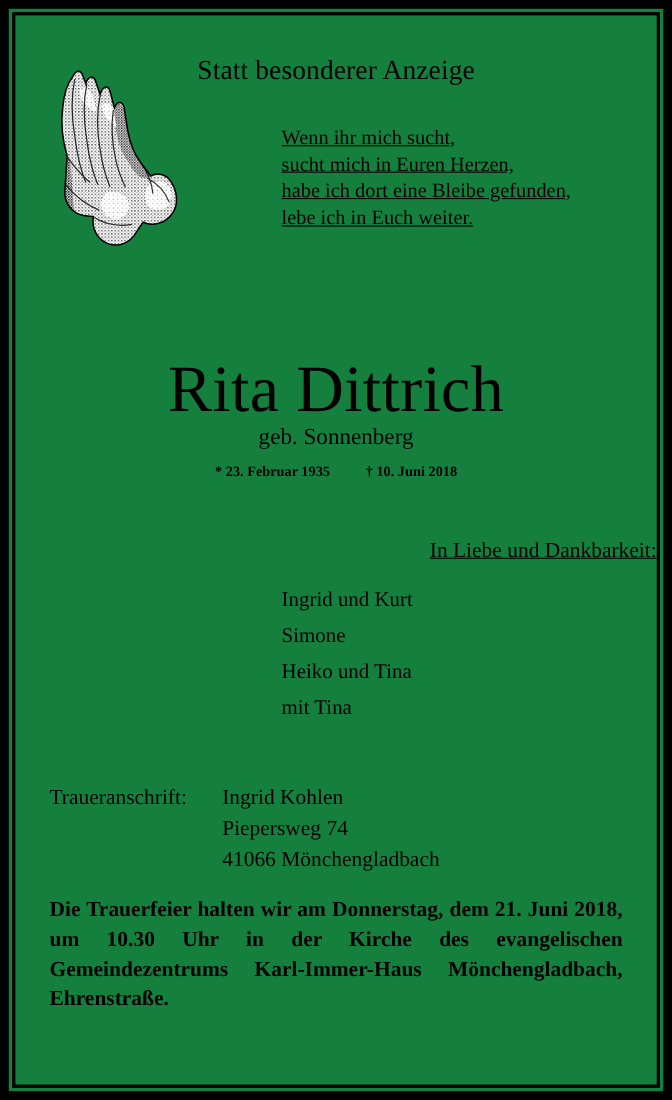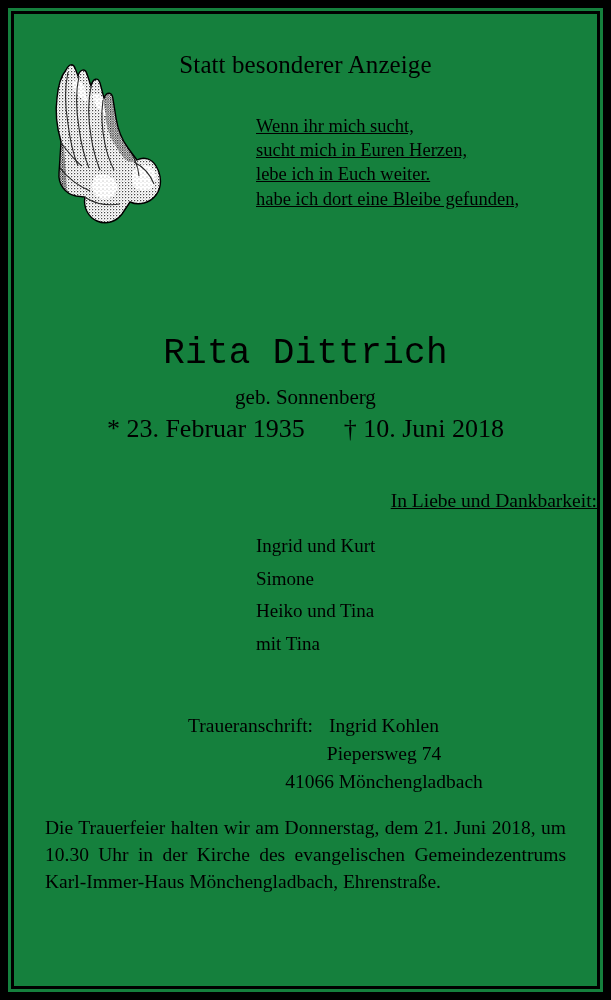--- a/index.html
+++ b/index.html
@@ -286,8 +286,8 @@
     <div class="poem">
       <span class="poem-line">Wenn ihr mich sucht,</span>
       <span class="poem-line">sucht mich in Euren Herzen,</span>
+      <span class="poem-line">habe ich dort eine Bleibe gefunden,</span>
       <span class="poem-line">lebe ich in Euch weiter.</span>
-      <span class="poem-line">habe ich dort eine Bleibe gefunden,</span>
     </div>
 
 

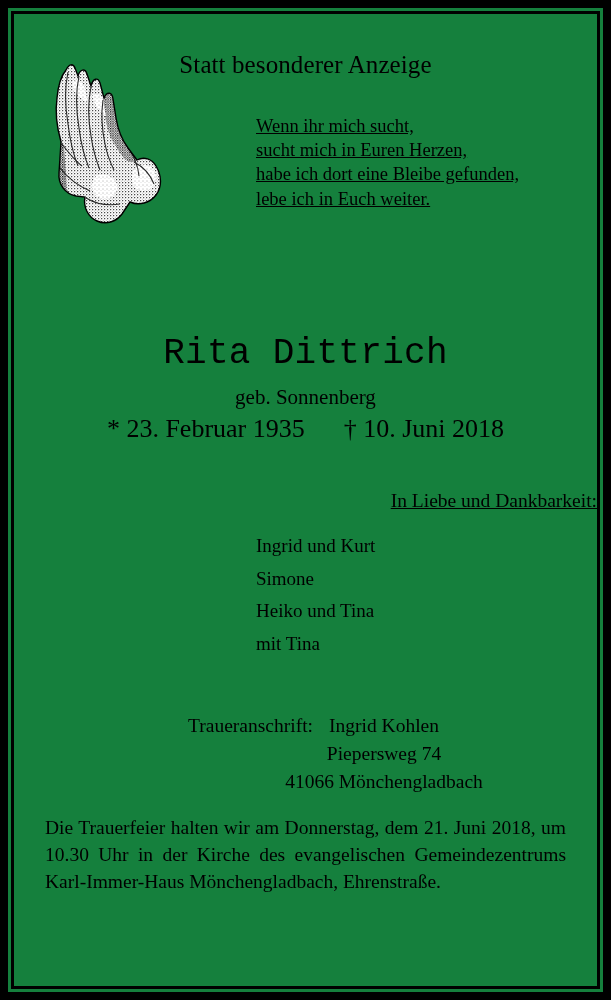--- a/index.html
+++ b/index.html
@@ -115,10 +115,9 @@
   }
   .deceased-name {
     display: block;
-    font-size: 36px;
+    font-size: 60px;
     line-height: 56px;
     letter-spacing: 0.3px;
-    font-family: Liberation Mono, monospace;
   }
   .deceased-maiden {
     display: block;

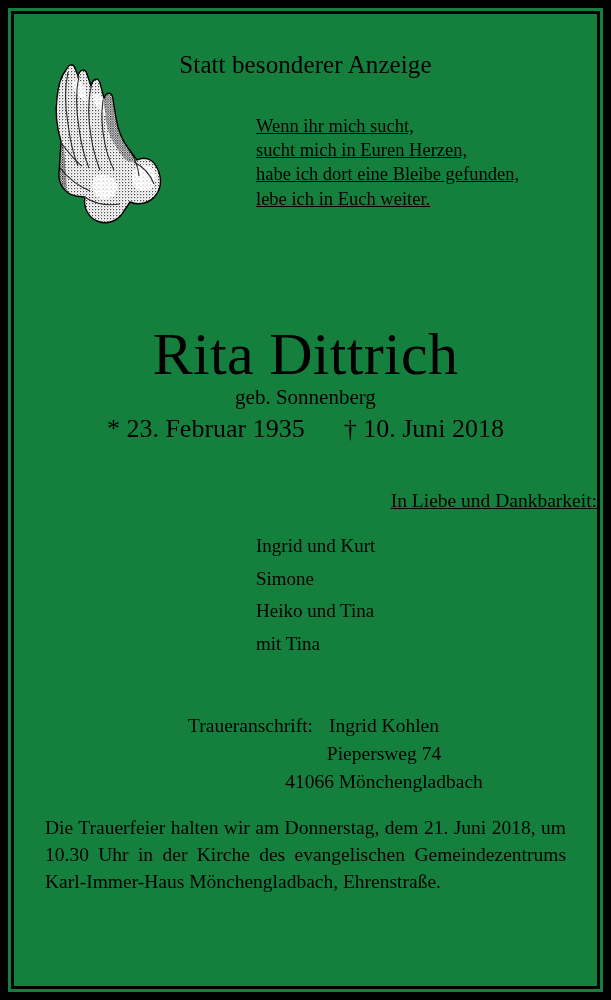--- a/index.html
+++ b/index.html
@@ -127,9 +127,10 @@
   }
   .deceased-dates {
     display: block;
-    font-size: 26px;
+    font-size: 13px;
     line-height: 27px;
     margin-top: 5px;
+    font-weight: bold;
   }
   .date-gap {
     display: inline-block;

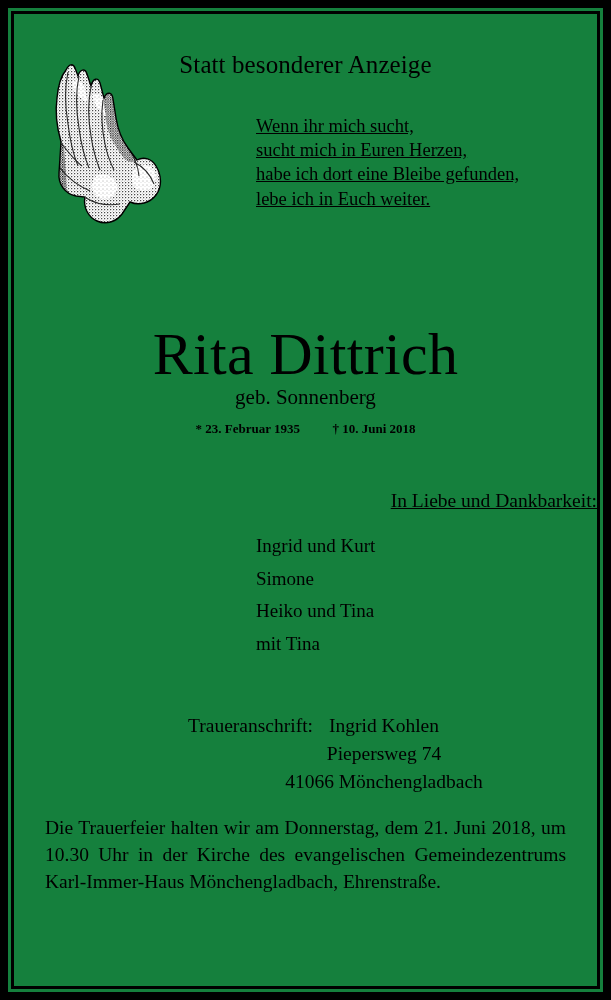--- a/index.html
+++ b/index.html
@@ -170,7 +170,6 @@
     width: 521px;
     font-size: 19.5px;
     line-height: 28px;
-    text-align: center;
   }
   .address-row {
     display: block;

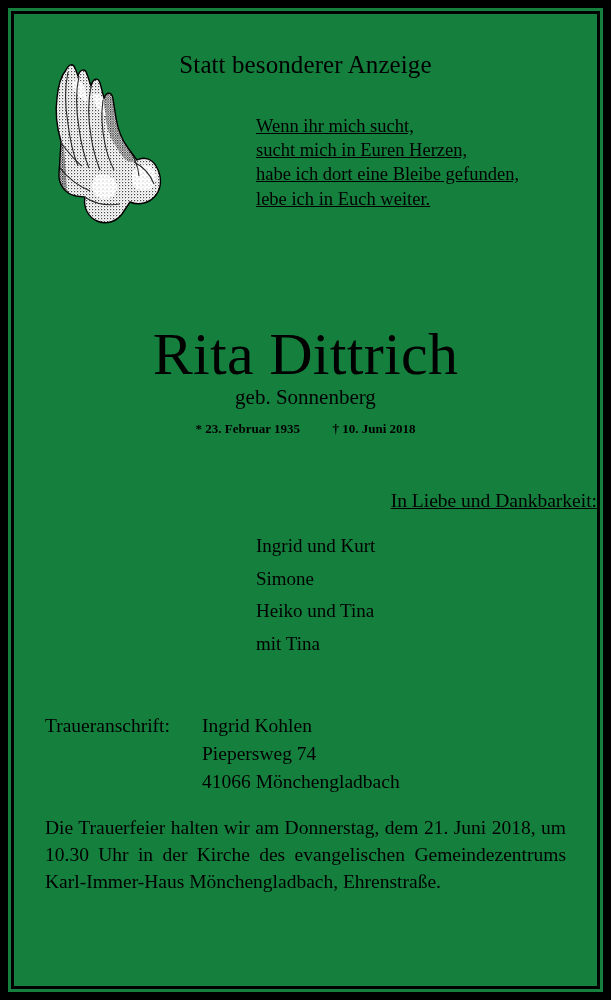--- a/index.html
+++ b/index.html
@@ -198,6 +198,7 @@
     text-align: justify;
     text-align-last: left;
     hyphens: none;
+    font-weight: bold;
   }
 </style>
 </head>

